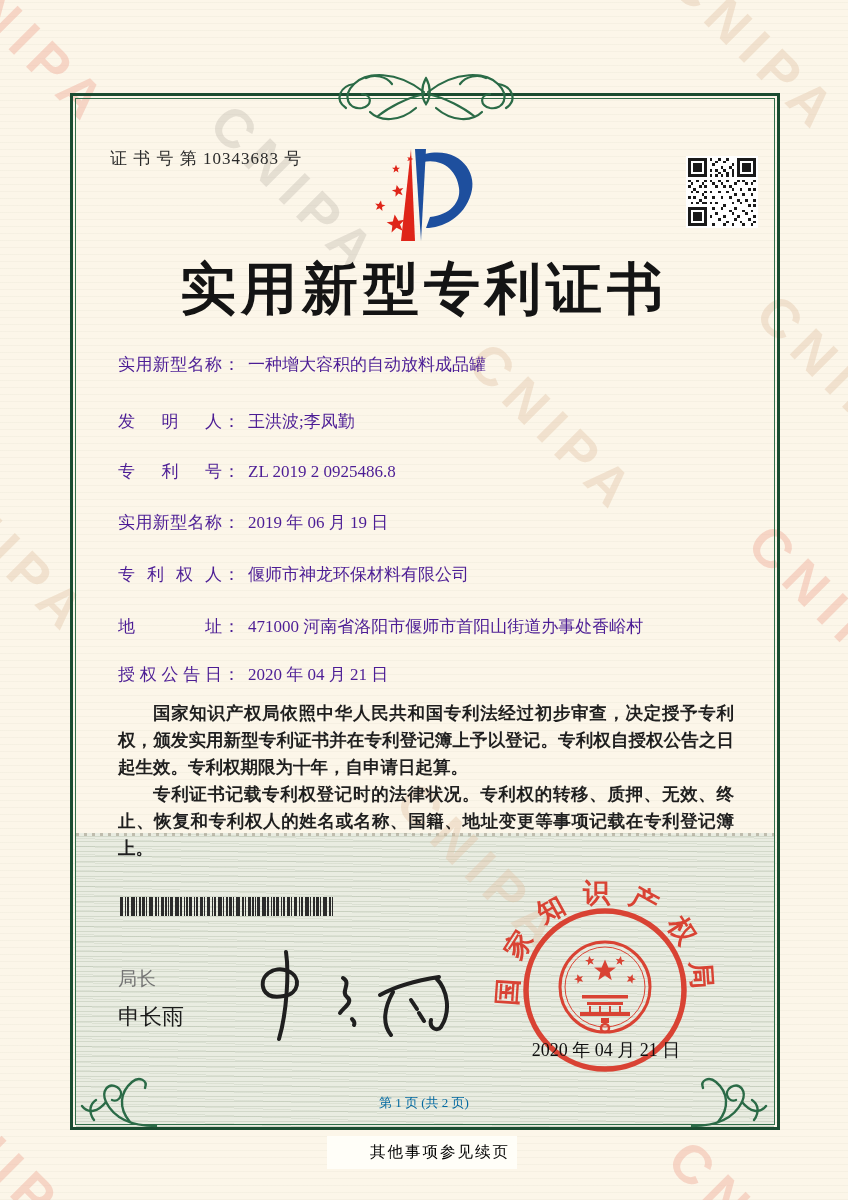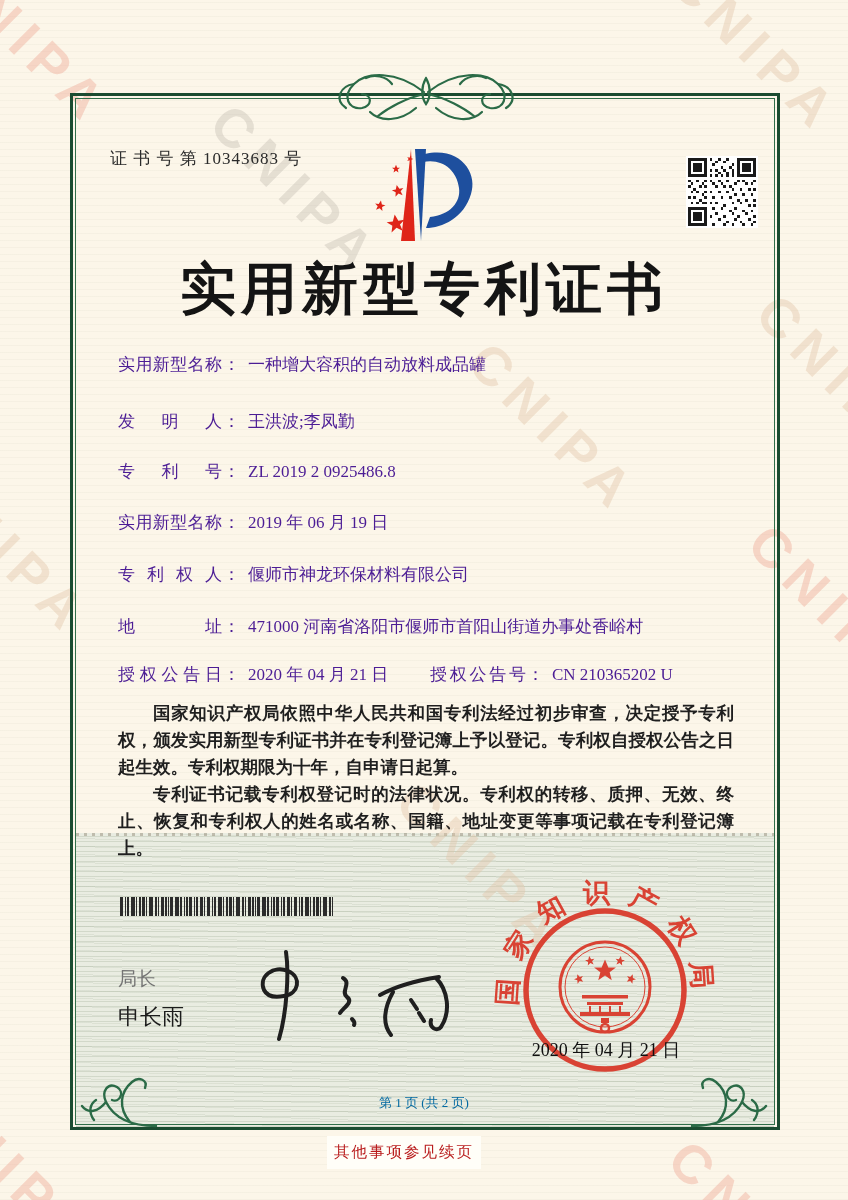--- a/index.html
+++ b/index.html
@@ -189,9 +189,6 @@
     </div>
     <div class="frow" style="top:663px">
       <span class="flabel">授权公告日</span><span class="fcolon">：</span><span class="fvalue">2020 年 04 月 21 日</span>
-      <span class="fpair2">
-        <span class="flabel">授权公告号</span><span class="fcolon">：</span><span class="fvalue">CN 210365202 U</span>
-      </span>
     </div>
 
     <div class="bodytext">

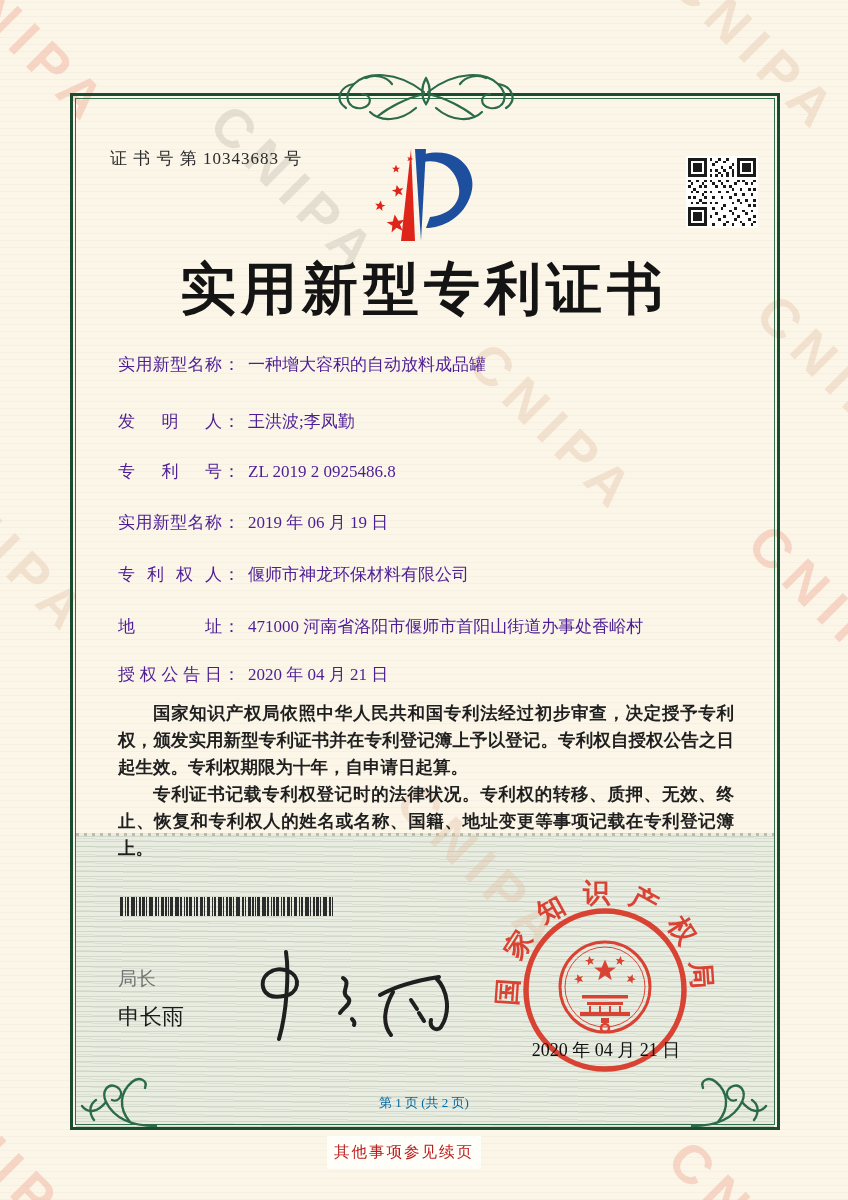--- a/index.html
+++ b/index.html
@@ -51,7 +51,7 @@
         color:#101010;white-space:nowrap;}
   .pageinfo{position:absolute;left:0;right:0;top:1094px;text-align:center;font-size:13px;color:#0369a1;}
   .contnote{position:absolute;left:327px;top:1136px;width:154px;height:33px;background:#fffef8;
-        display:flex;align-items:center;justify-content:center;font-size:15.5px;letter-spacing:2px;color:#b91c1c;}
+        display:flex;align-items:center;justify-content:center;font-size:15.5px;letter-spacing:2px;color:#000000;padding-left:36px;}
 </style>
 </head>
 <body>

